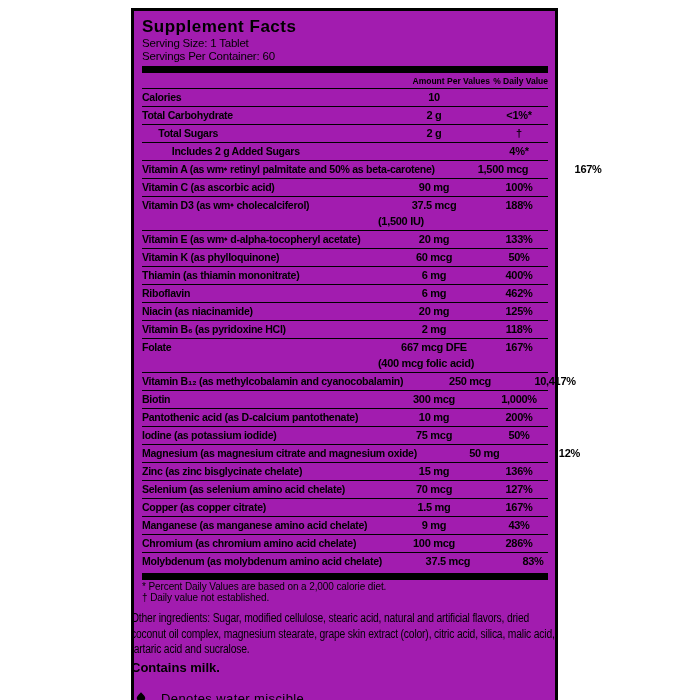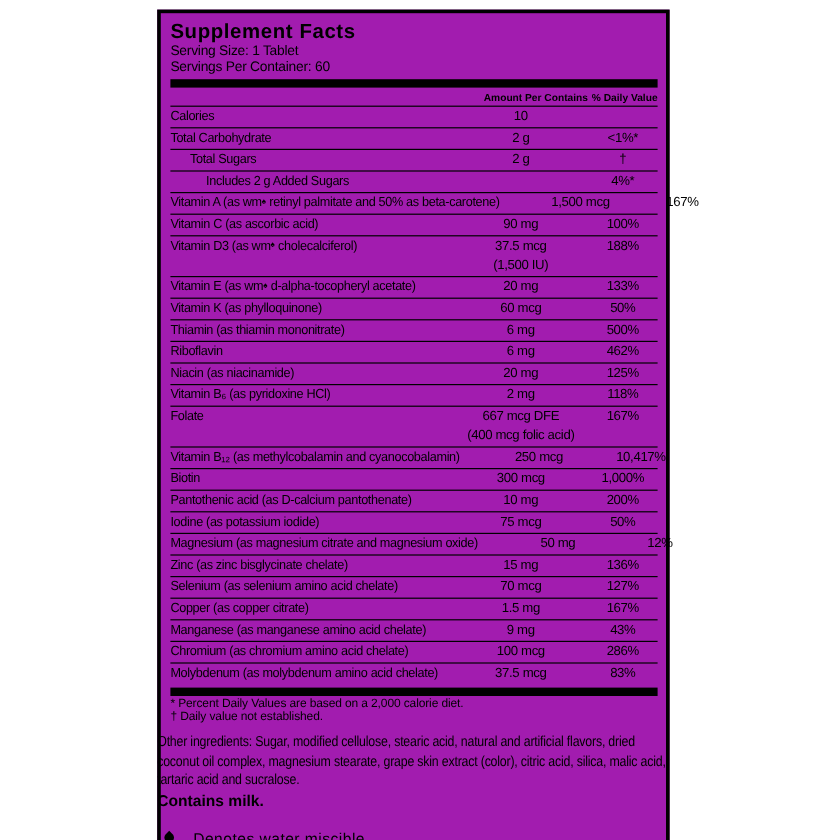--- a/index.html
+++ b/index.html
@@ -48,7 +48,7 @@
 
   <div class="hdr">
     <span class="hname"></span>
-    <span class="hamt">Amount Per Contains</span>
+    <span class="hamt">Amount Per Values</span>
     <span class="hdv">% Daily Value</span>
   </div>
 

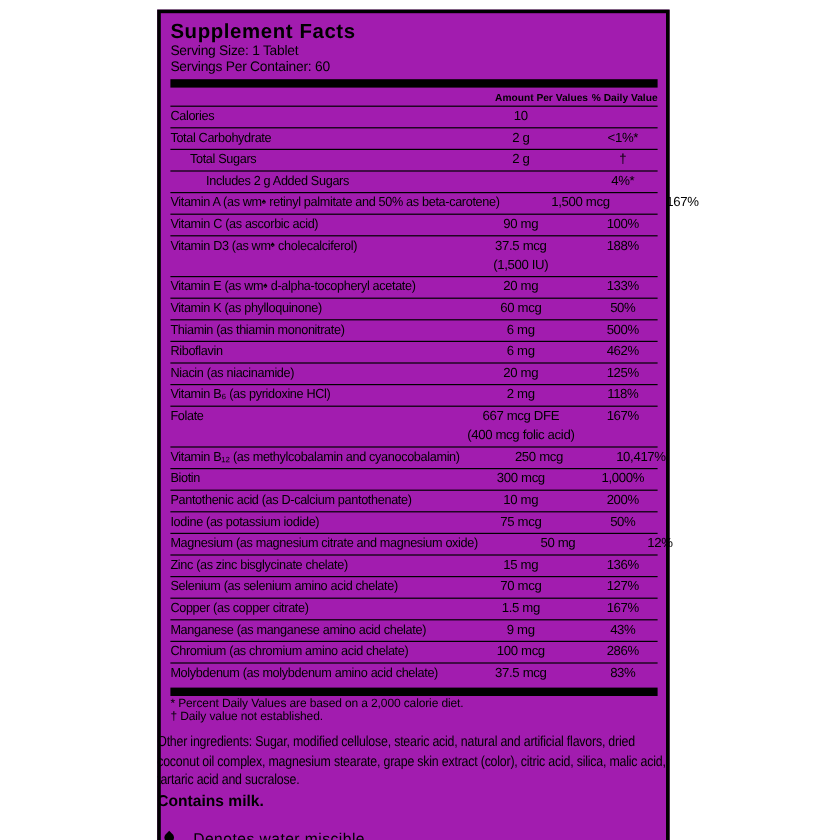--- a/index.html
+++ b/index.html
@@ -17,7 +17,7 @@
   .thickbar{height:7px;background:#000;margin-top:3px;}
   .hdr{display:grid;grid-template-columns:1fr 112px 58px;font-size:8.5px;font-weight:bold;padding:3px 0 2px;}
   .hamt,.hdv{text-align:right;white-space:nowrap;}
-  .rows{display:block;}
+  .rows{display:block;font-weight:bold;}
   .row{
     display:grid;grid-template-columns:1fr 112px 58px;
     border-top:1px solid #000;font-size:11px;line-height:13px;

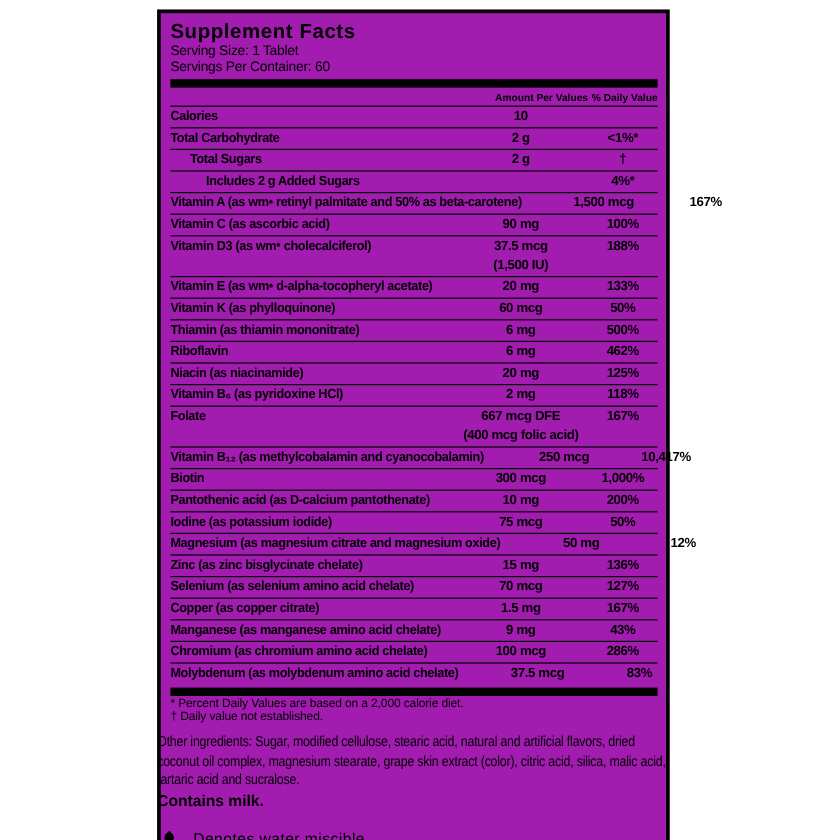--- a/index.html
+++ b/index.html
@@ -25,7 +25,7 @@
   }
   .rname{white-space:nowrap;transform:scaleX(.96);transform-origin:left center;}
   .ramt,.rdv{text-align:center;white-space:nowrap;}
-  .ramt2{grid-column:2;grid-row:2;text-align:center;white-space:nowrap;padding-top:3px;}
+  .ramt2{grid-column:2;grid-row:2;text-align:left;white-space:nowrap;padding-top:3px;}
   .ind1 .rname{padding-left:17px;}
   .ind2 .rname{padding-left:31px;}
   .wm{font-size:7px;letter-spacing:0;vertical-align:2px;line-height:0;}

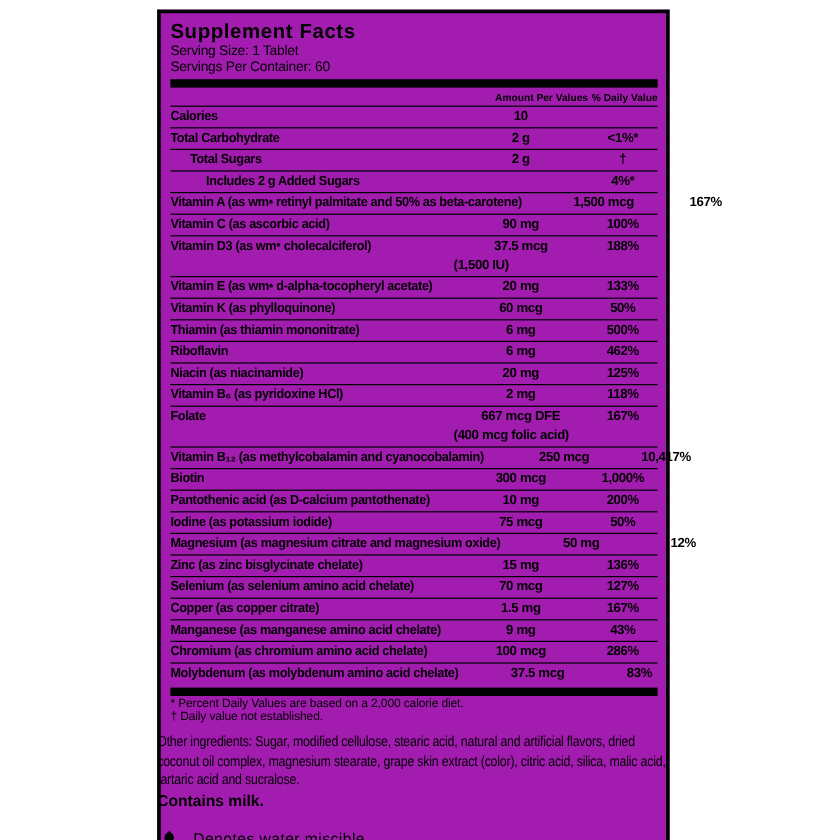--- a/index.html
+++ b/index.html
@@ -120,7 +120,7 @@
       <div class="row">
         <span class="rname">Thiamin (as thiamin mononitrate)</span>
         <span class="ramt">6 mg</span>
-        <span class="rdv">500%</span>
+        <span class="rdv">400%</span>
 
       </div>
 

